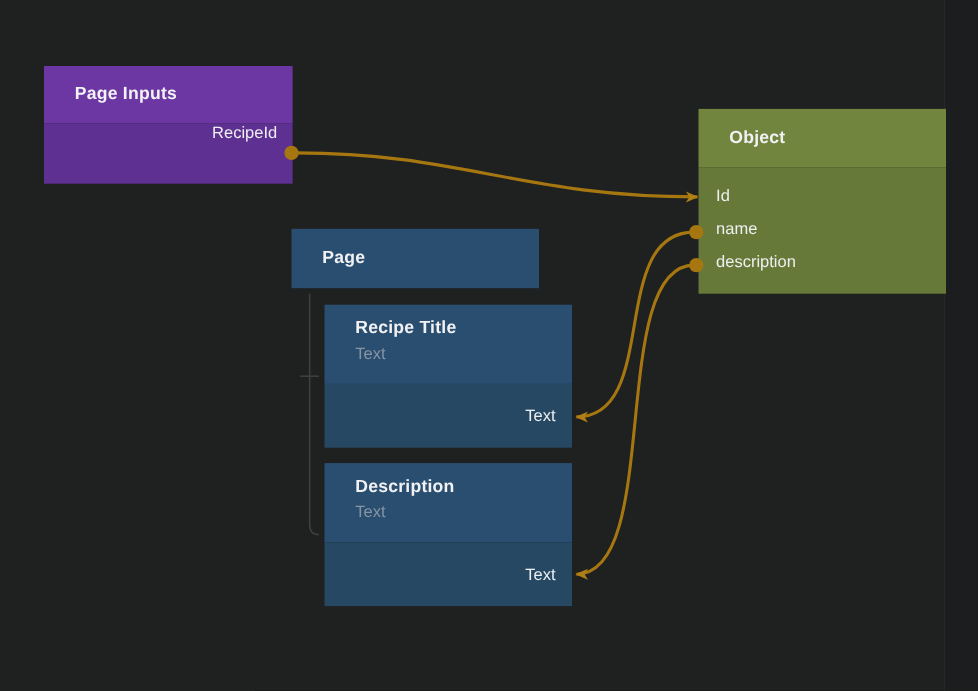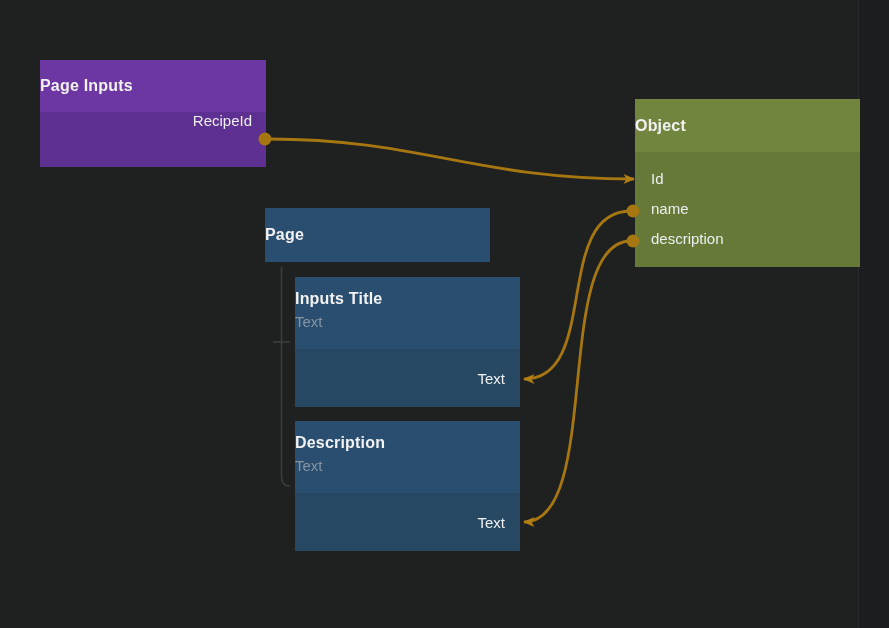--- a/index.html
+++ b/index.html
@@ -17,7 +17,7 @@
   .node{position:absolute;z-index:3;box-sizing:border-box;}
   .node .hdr{
     display:flex;flex-direction:column;justify-content:center;
-    box-sizing:border-box;padding-left:0;
+    box-sizing:border-box;padding-left:28px;
   }
   .node .hdr .title{
     color:#f2f2f4;font-size:16px;font-weight:700;letter-spacing:.2px;

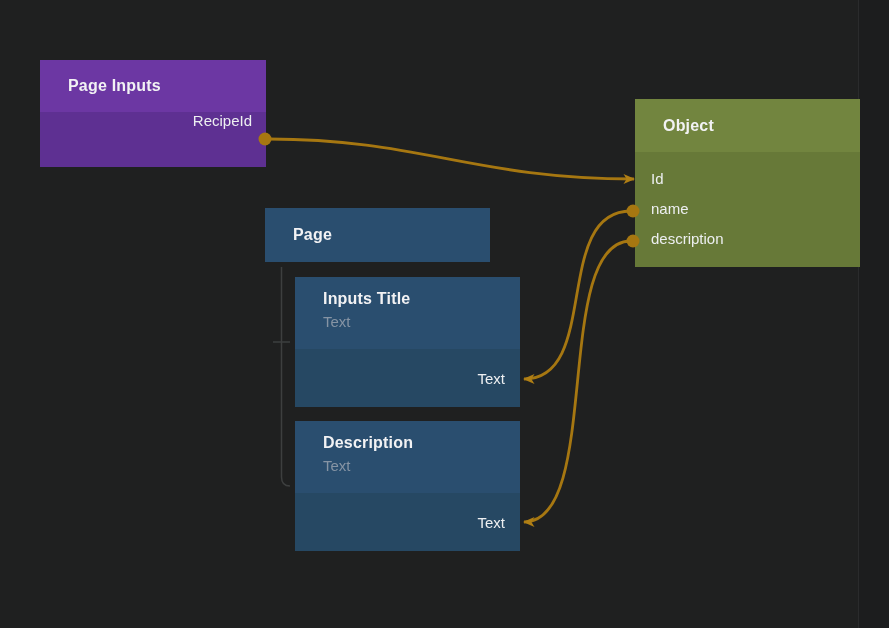--- a/index.html
+++ b/index.html
@@ -102,7 +102,7 @@
 
   <div class="node blue-node n-recipe-title">
     <div class="hdr">
-      <span class="title">Inputs Title</span>
+      <span class="title">Recipe Title</span>
       <span class="subtitle">Text</span>
     </div>
     <div class="body">

